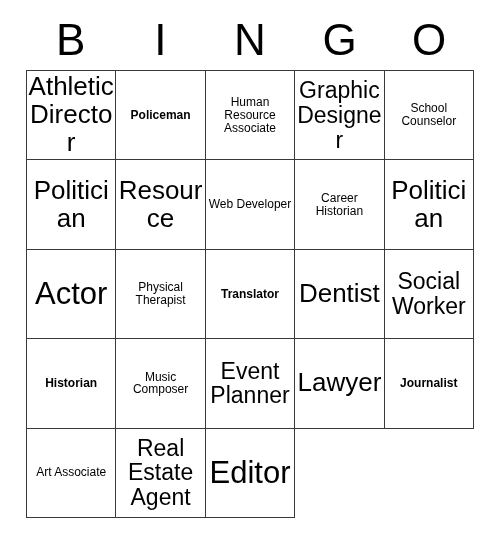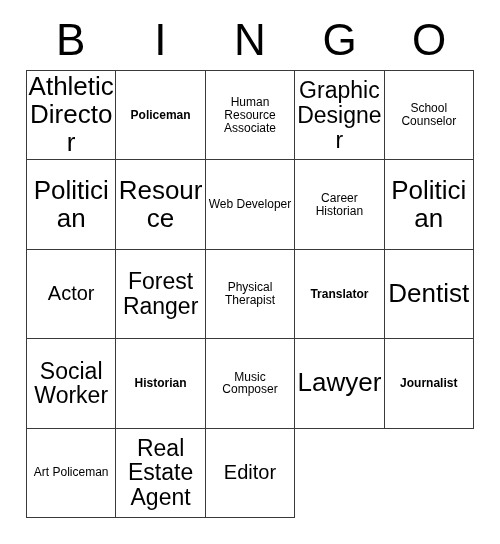--- a/index.html
+++ b/index.html
@@ -71,7 +71,7 @@
   }
 
   
-  .fs-xxl { font-size: 20px; }   
+  .fs-xxl { font-size: 31px; }   
   .fs-xl  { font-size: 26px; }   
   .fs-lg  { font-size: 23px; }   
   .fs-md  { font-size: 12px; font-weight: bold; }   

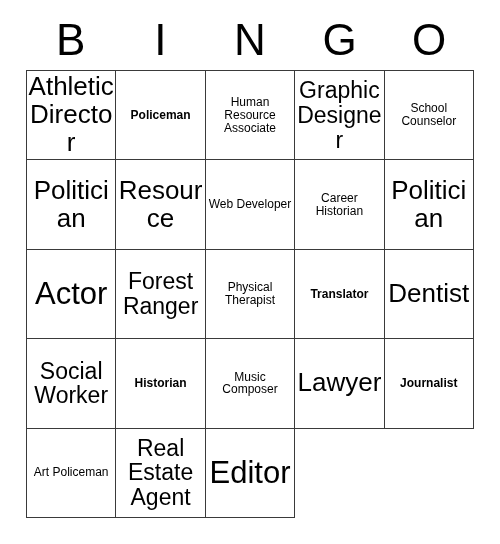--- a/index.html
+++ b/index.html
@@ -126,9 +126,6 @@
         <div class="cell-text fs-xxl">Actor</div>
       </div>
       <div class="cell">
-        <div class="cell-text fs-lg">Forest Ranger</div>
-      </div>
-      <div class="cell">
         <div class="cell-text fs-sm">Physical Therapist</div>
       </div>
       <div class="cell">

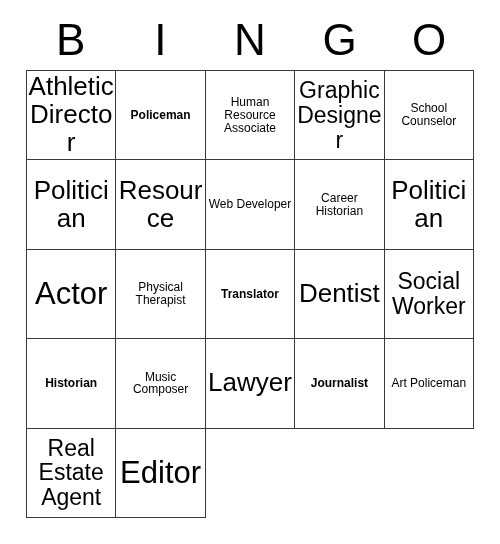--- a/index.html
+++ b/index.html
@@ -144,6 +144,9 @@
         <div class="cell-text fs-sm">Music Composer</div>
       </div>
       <div class="cell">
+        <div class="cell-text fs-lg">Event Planner</div>
+      </div>
+      <div class="cell">
         <div class="cell-text fs-xl">Lawyer</div>
       </div>
       <div class="cell">

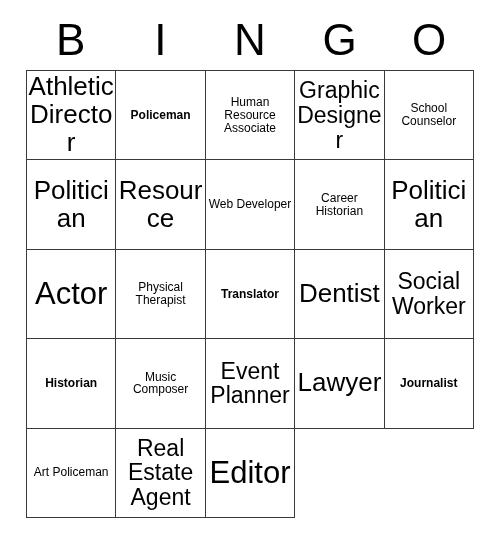--- a/index.html
+++ b/index.html
@@ -153,7 +153,7 @@
         <div class="cell-text fs-md">Journalist</div>
       </div>
       <div class="cell">
-        <div class="cell-text fs-sm">Art Policeman</div>
+        <div class="cell-text fs-sm">Art Associate</div>
       </div>
       <div class="cell">
         <div class="cell-text fs-lg">Real Estate Agent</div>

